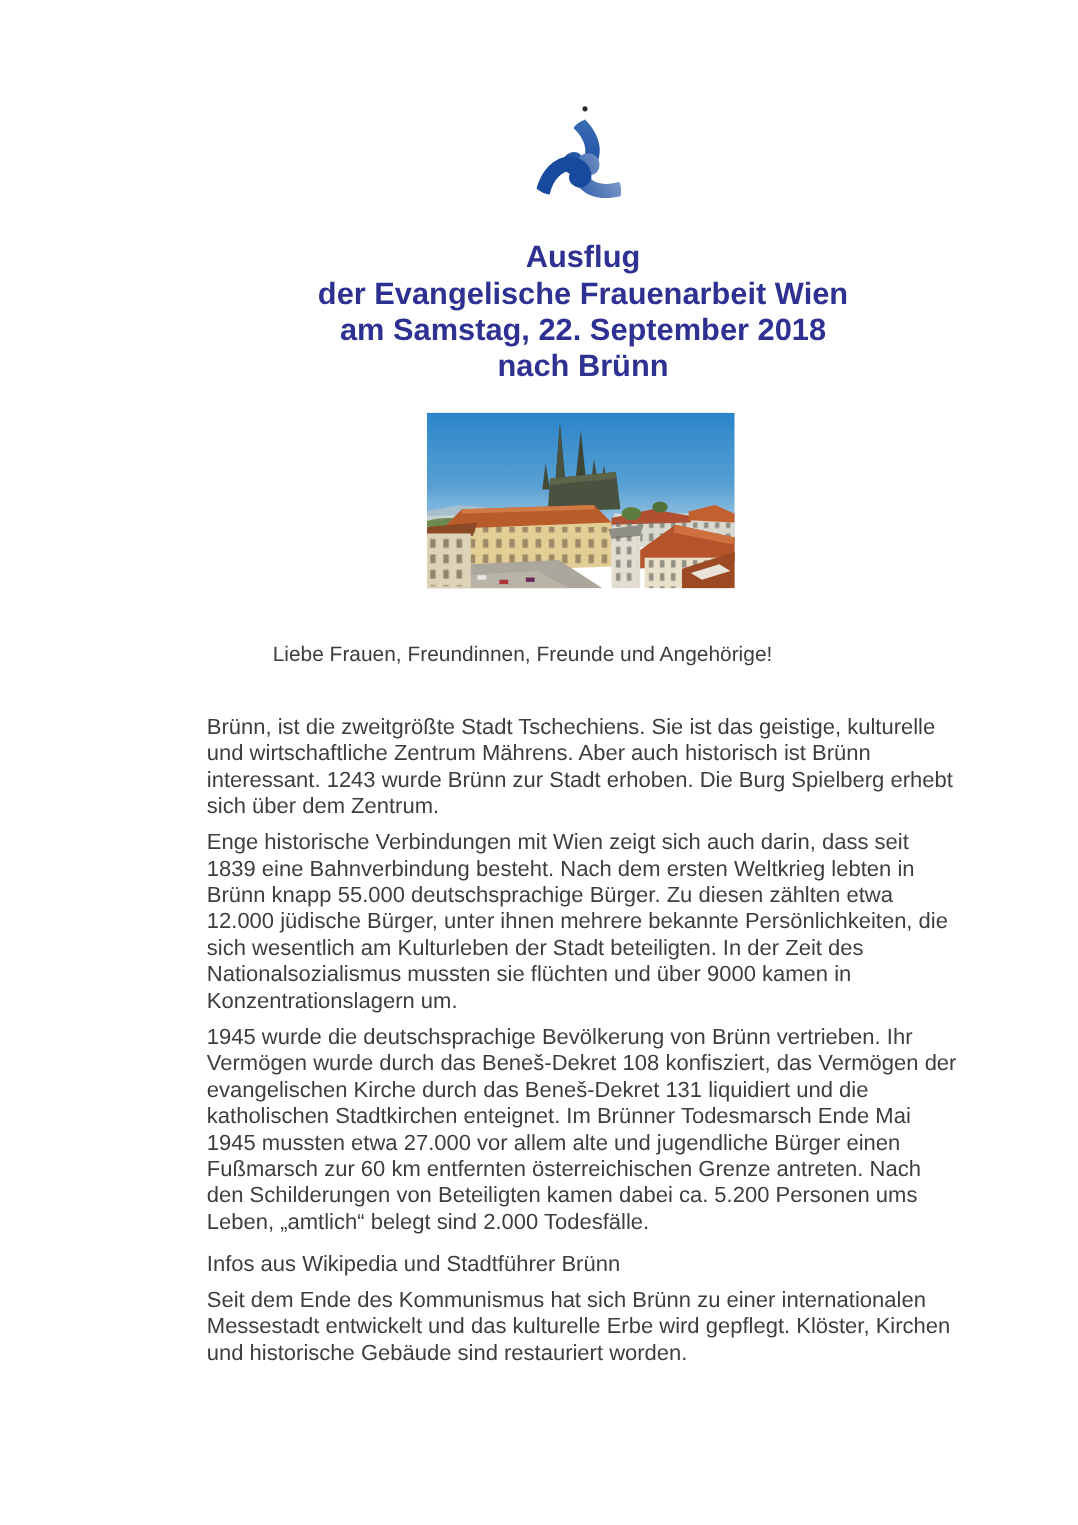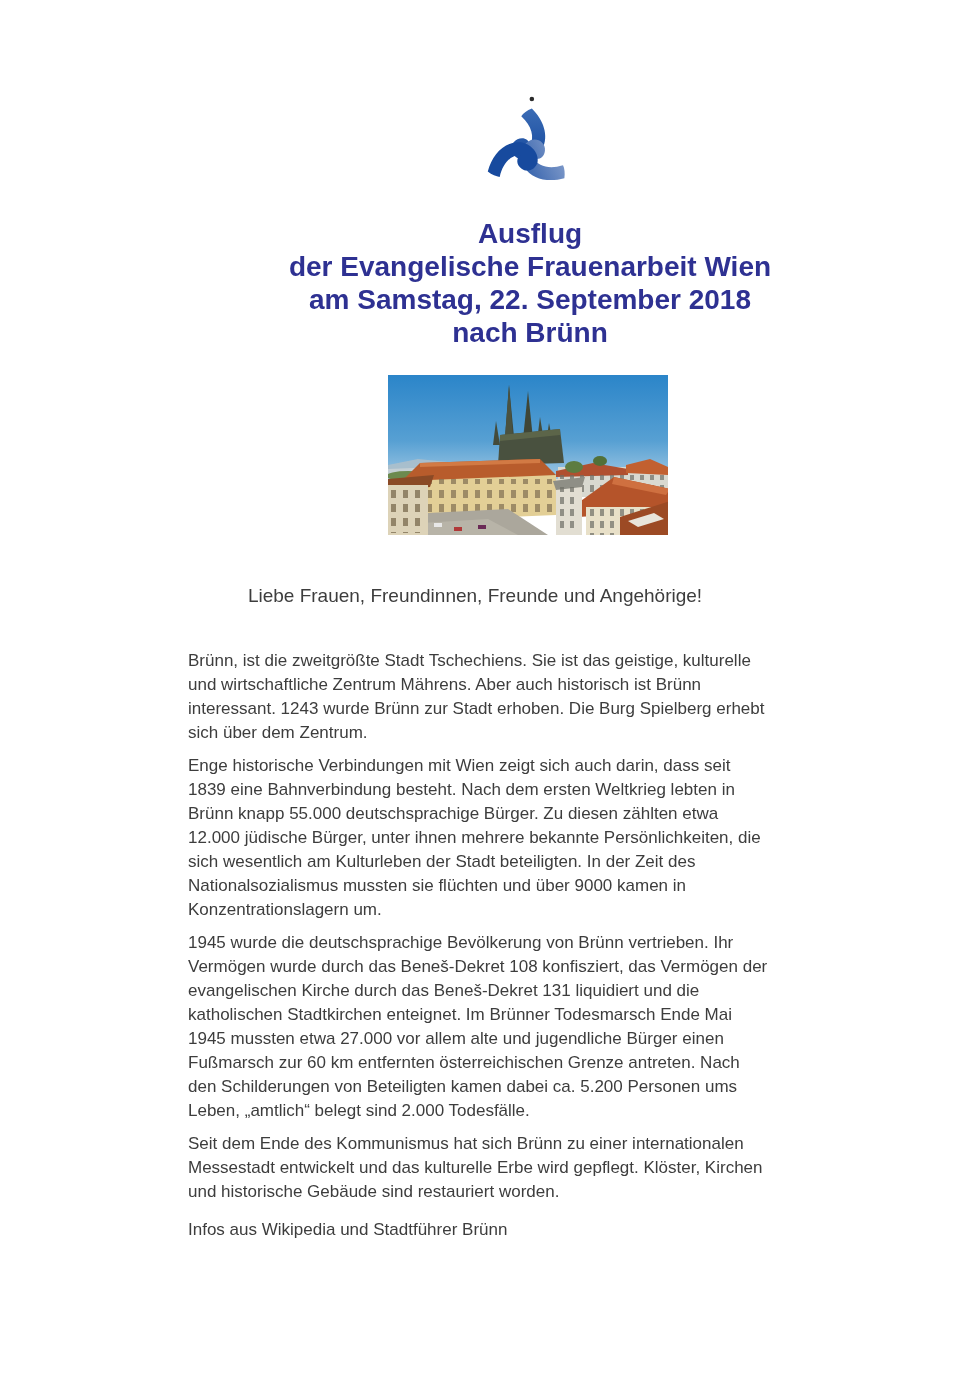--- a/index.html
+++ b/index.html
@@ -47,7 +47,7 @@
     left:148px;top:649px;
     width:740px;
     color:#3d3d3d;
-    font-size:17px;
+    font-size:20px;
     line-height:24px;
   }
   .para{

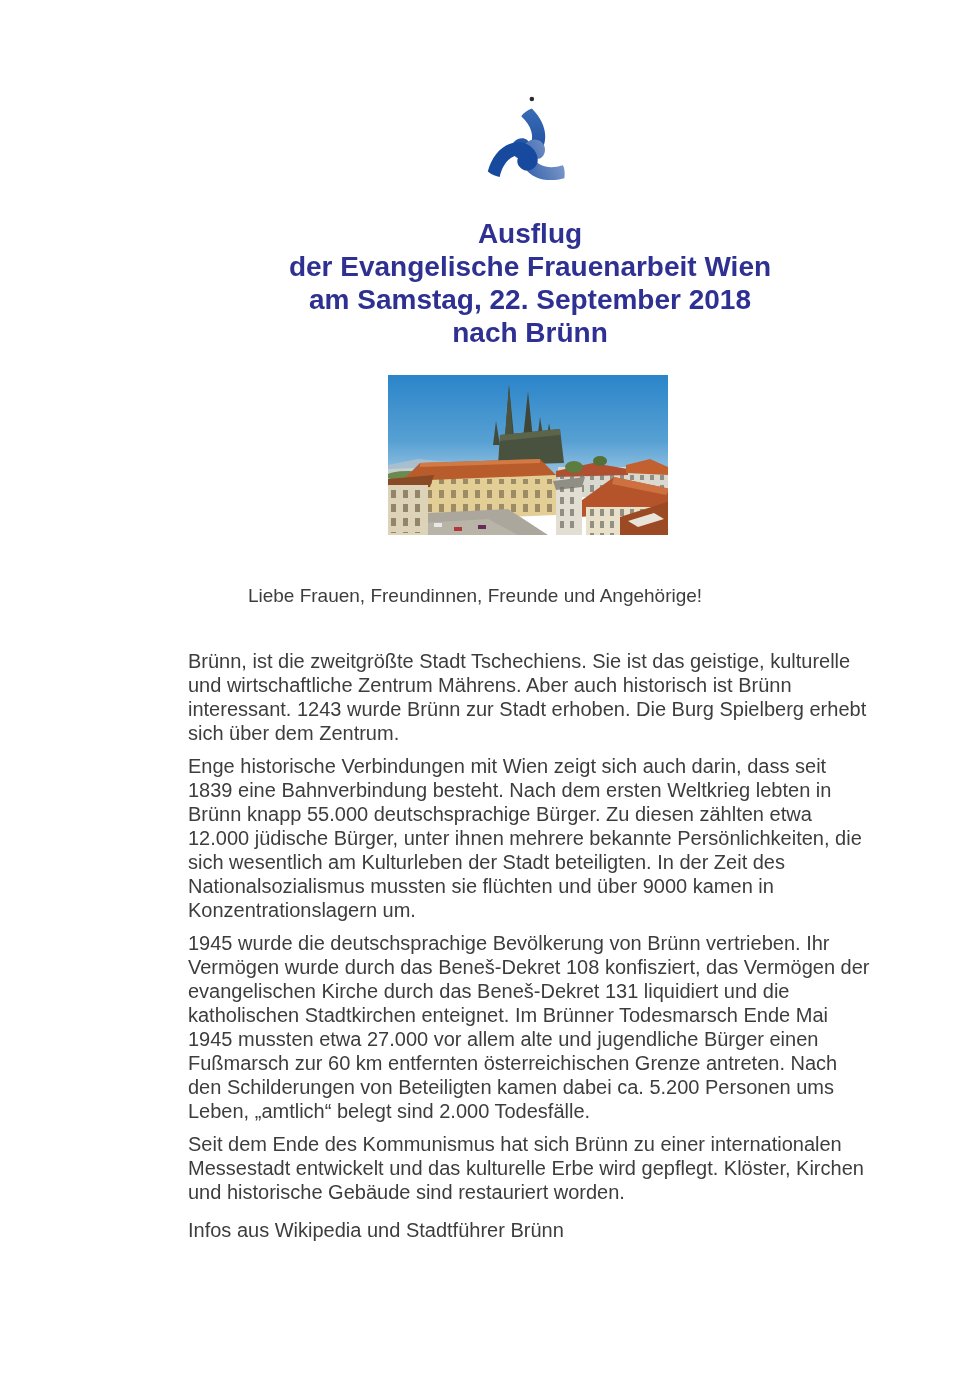--- a/index.html
+++ b/index.html
@@ -200,10 +200,10 @@
 Fußmarsch zur 60 km entfernten österreichischen Grenze antreten. Nach
 den Schilderungen von Beteiligten kamen dabei ca. 5.200 Personen ums
 Leben, „amtlich“ belegt sind 2.000 Todesfälle.</p>
+    <p class="para source">Infos aus Wikipedia und Stadtführer Brünn</p>
     <p class="para">Seit dem Ende des Kommunismus hat sich Brünn zu einer internationalen
 Messestadt entwickelt und das kulturelle Erbe wird gepflegt. Klöster, Kirchen
 und historische Gebäude sind restauriert worden.</p>
-    <p class="para source">Infos aus Wikipedia und Stadtführer Brünn</p>
   </div>
 
 </div>

